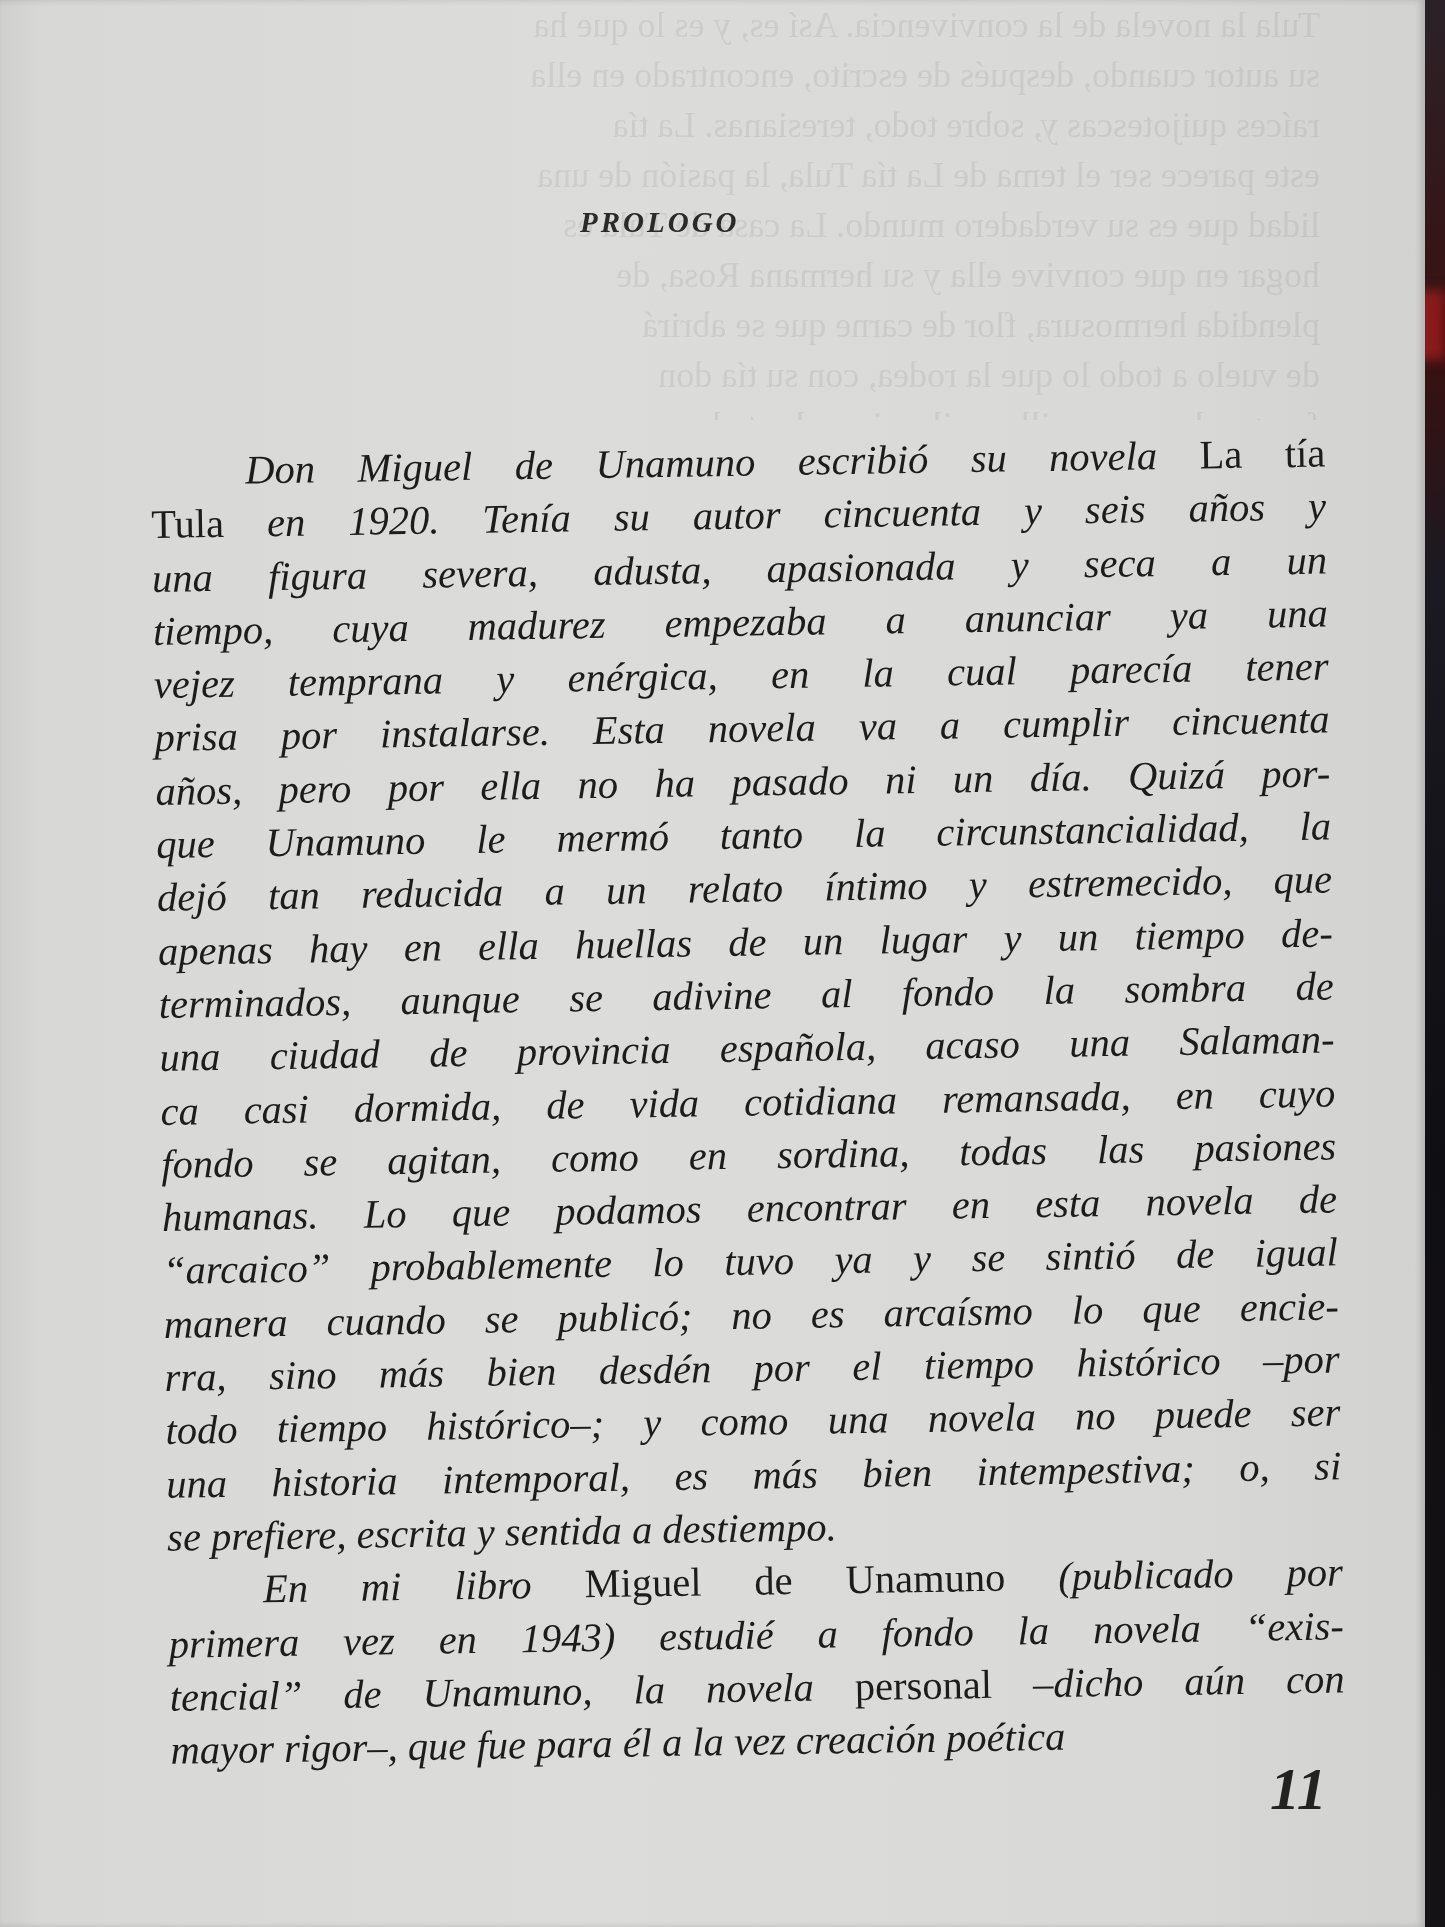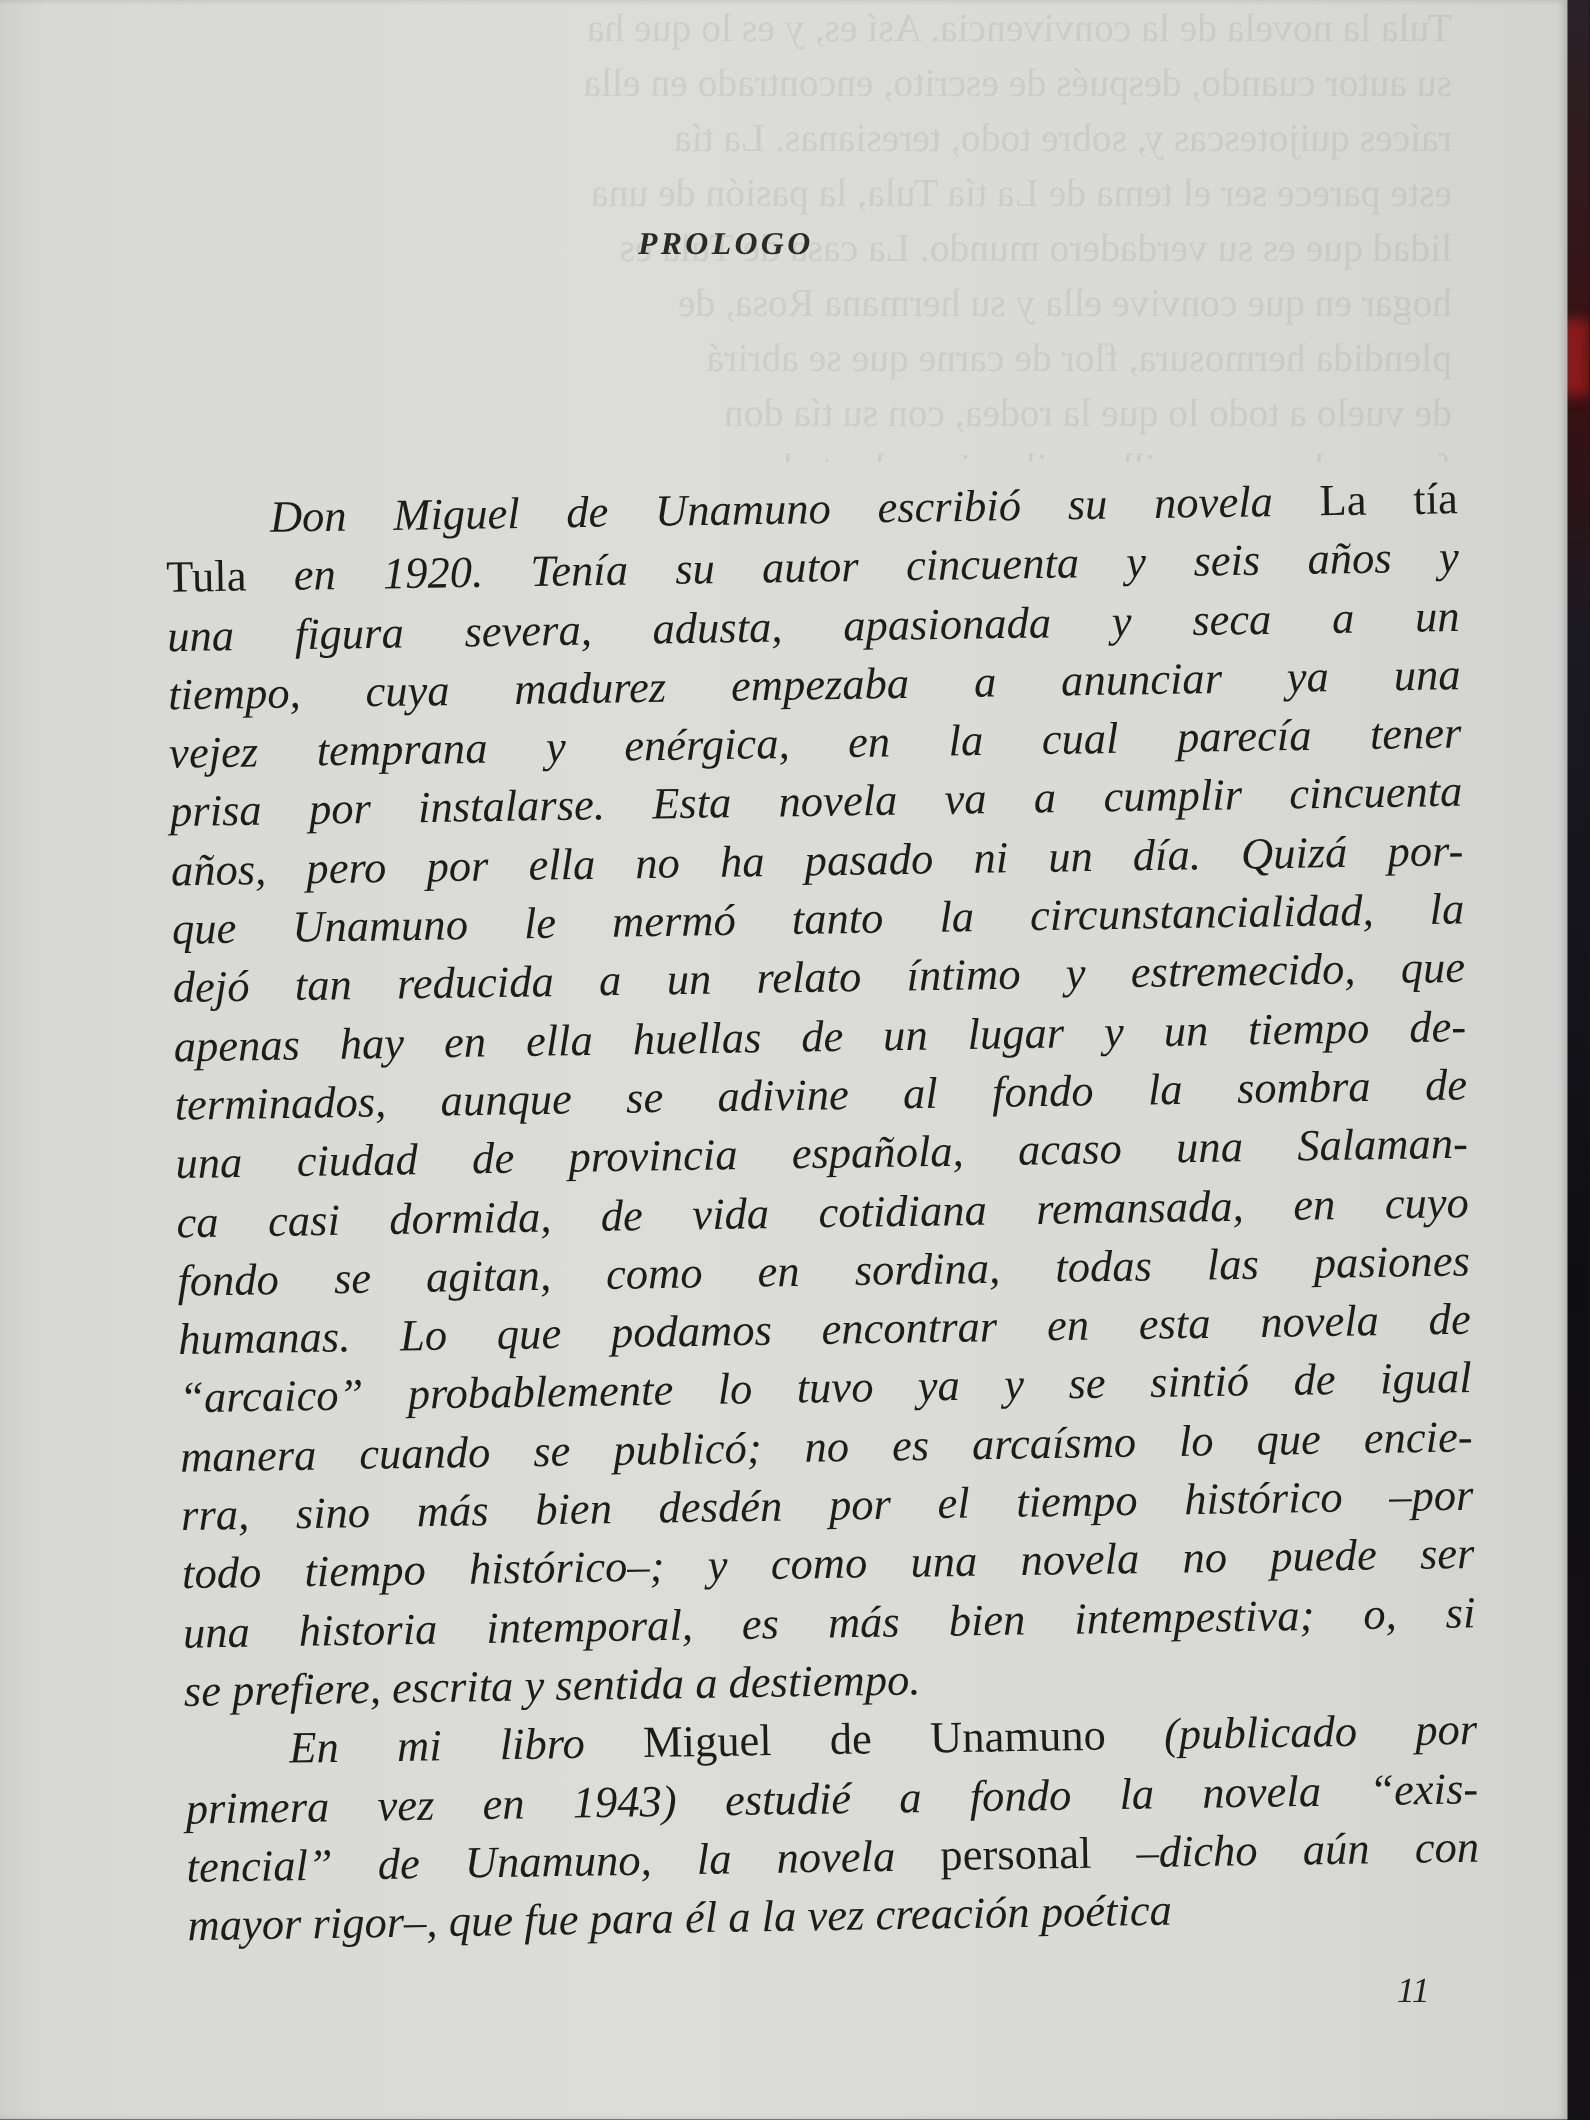--- a/index.html
+++ b/index.html
@@ -46,8 +46,8 @@
     .indent { padding-left: 95px; }
     .roman { font-style: normal; }
     .page-num {
-      position: absolute; left: 1270px; top: 1791px;
-      font-size: 32px; font-style: italic; font-weight: normal; color: #222;
+      position: absolute; left: 1270px; top: 1755px;
+      font-size: 60px; font-style: italic; font-weight: bold; color: #222;
     }
   </style>
 </head>

